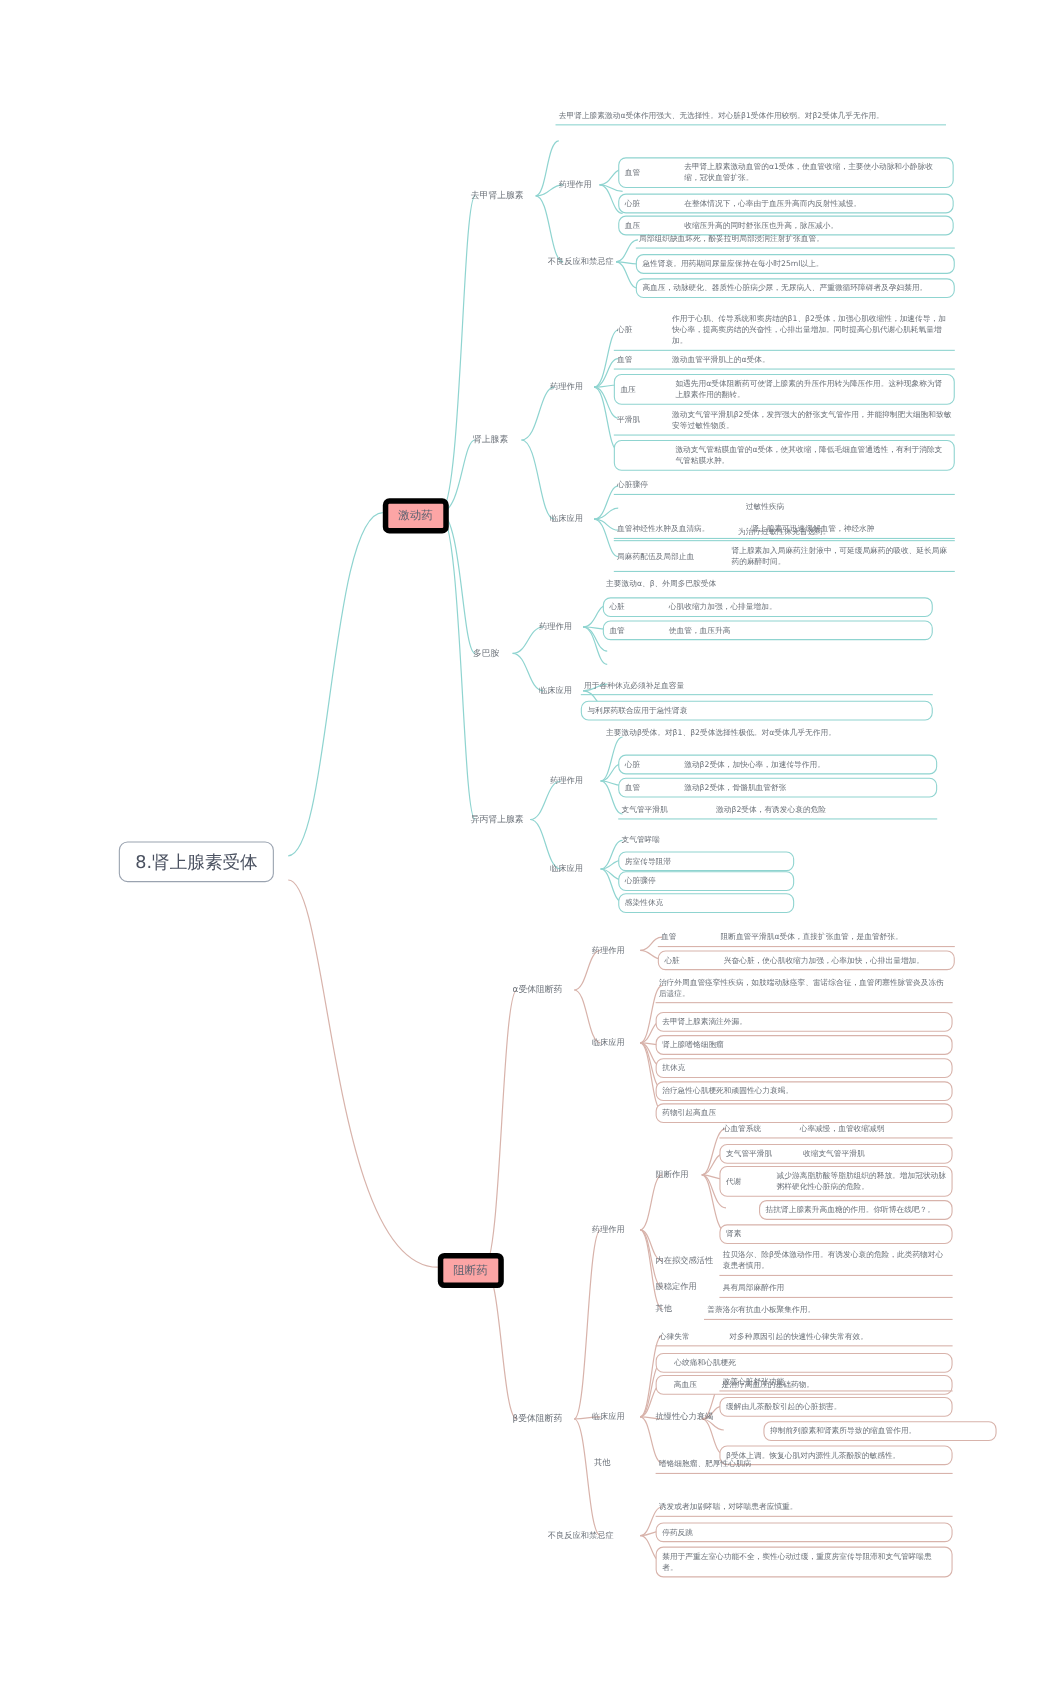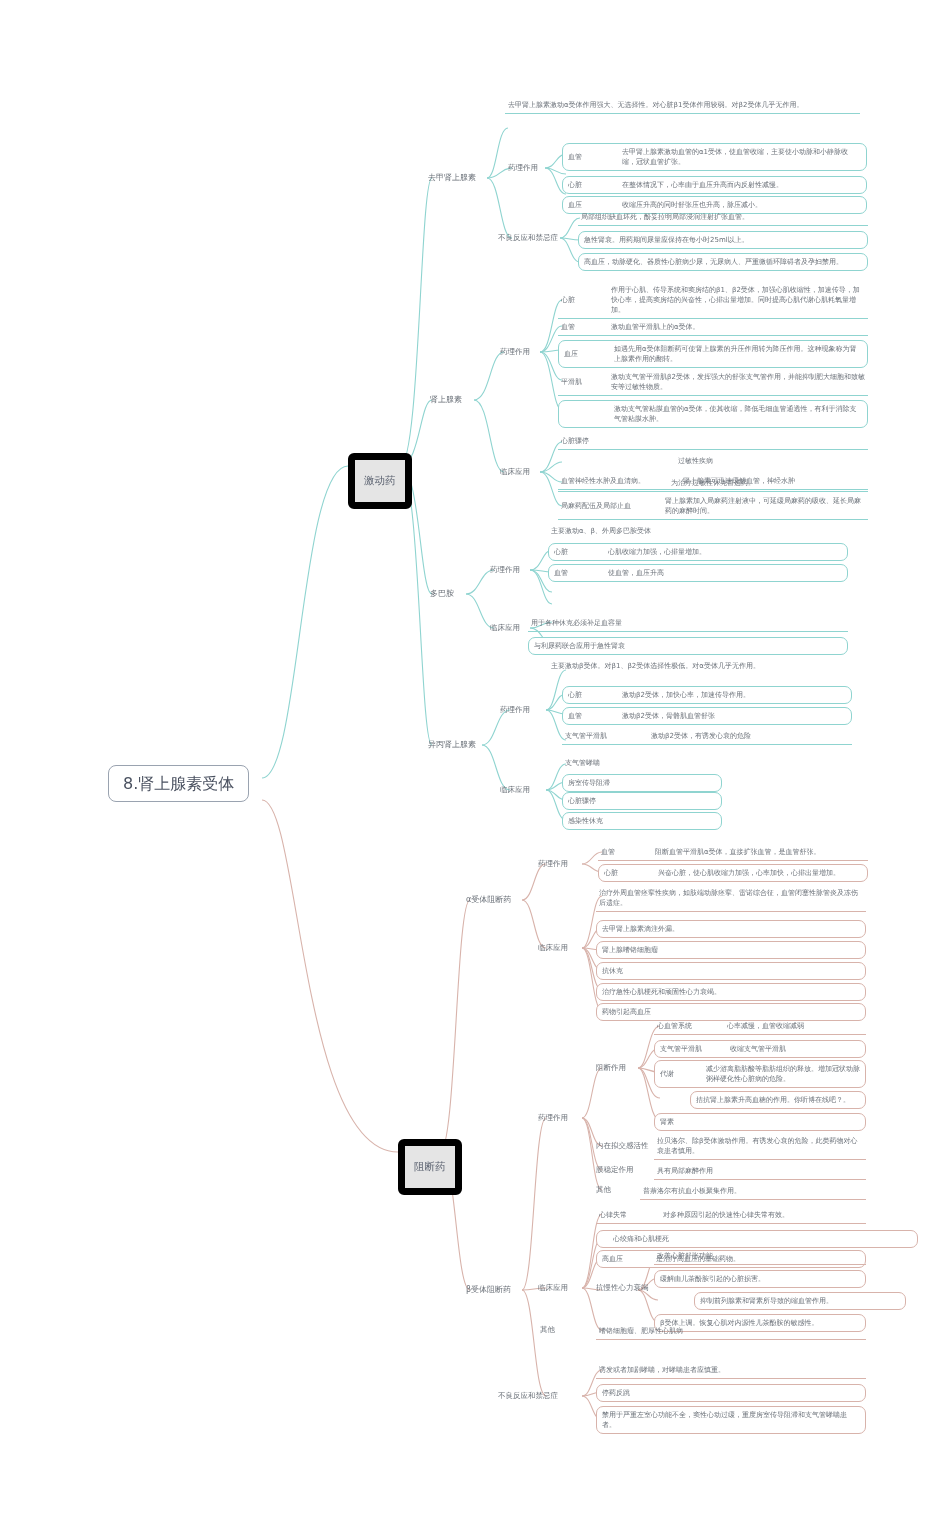--- a/index.html
+++ b/index.html
@@ -18,8 +18,8 @@
 
   
   .l1{
-    border:7px solid #000000;border-radius:6px;background:#e5e5e5;
-    color:#5b6270;font-size:10.5px;padding:14px 9px;white-space:nowrap;
+    border:5px solid #000000;border-radius:6px;background:#fca5a5;
+    color:#5b6270;font-size:10.5px;padding:4px 9px;white-space:nowrap;
   }
 
   

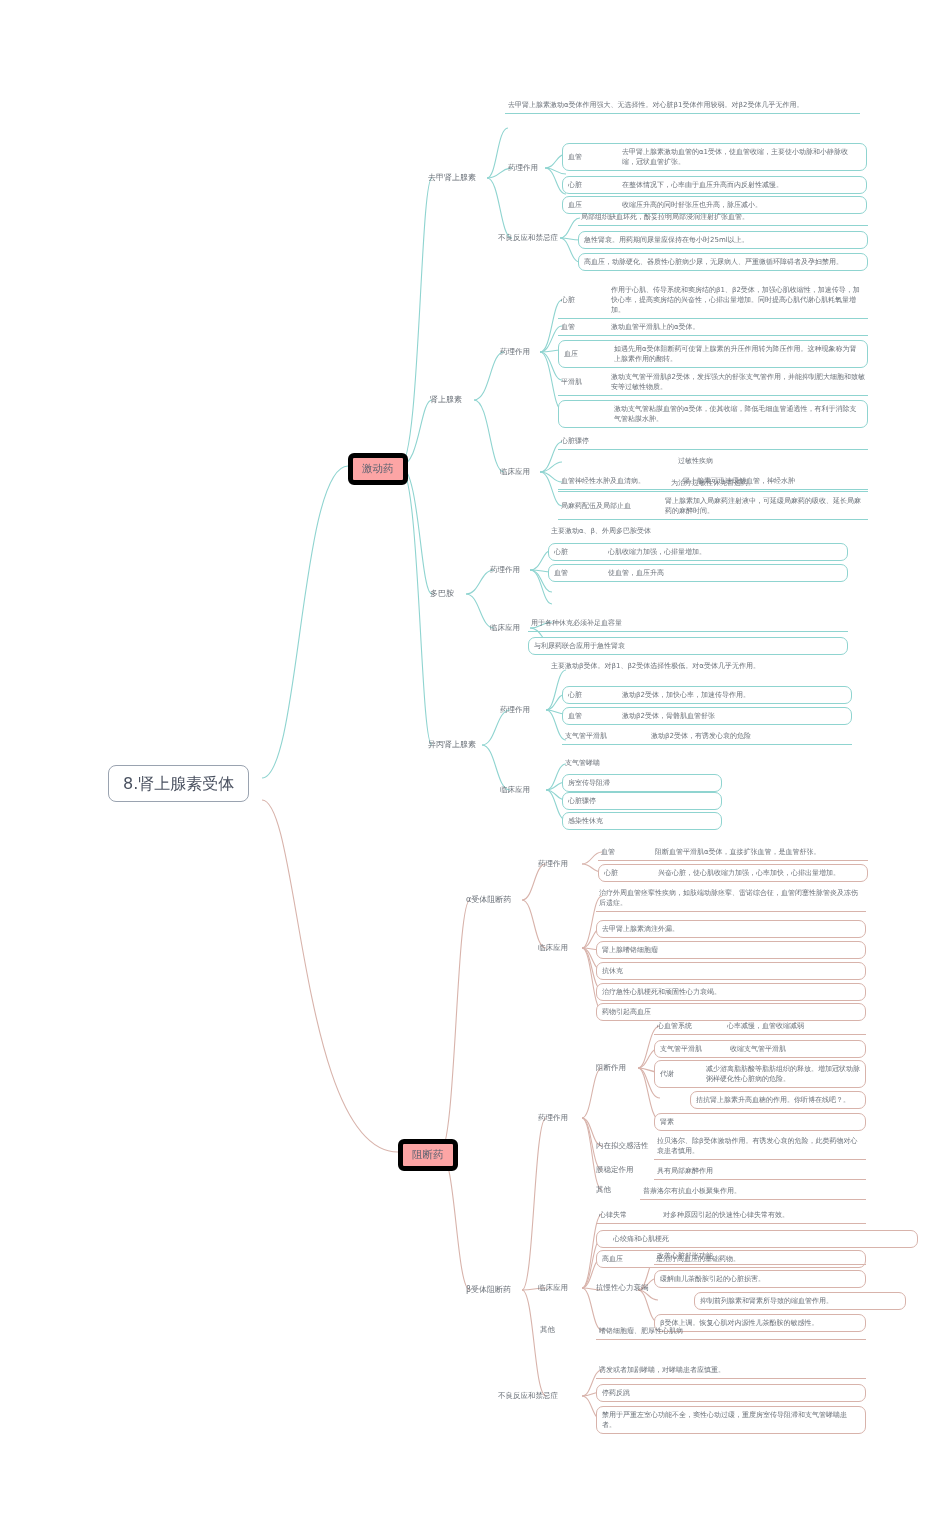--- a/index.html
+++ b/index.html
@@ -319,7 +319,7 @@
     <span class="k" style="width:52px;">心律失常</span>
     <span class="v">对多种原因引起的快速性心律失常有效。</span>
   </div>
-  <div class="node kv boxed rose" style="left:596px;top:1230px;width:322px;padding-left:16px;">
+  <div class="node kv boxed rose" style="left:596px;top:1230px;width:270px;padding-left:16px;">
     <span class="k">心绞痛和心肌梗死</span>
   </div>
   <div class="node kv boxed rose" style="left:596px;top:1250px;width:270px;">

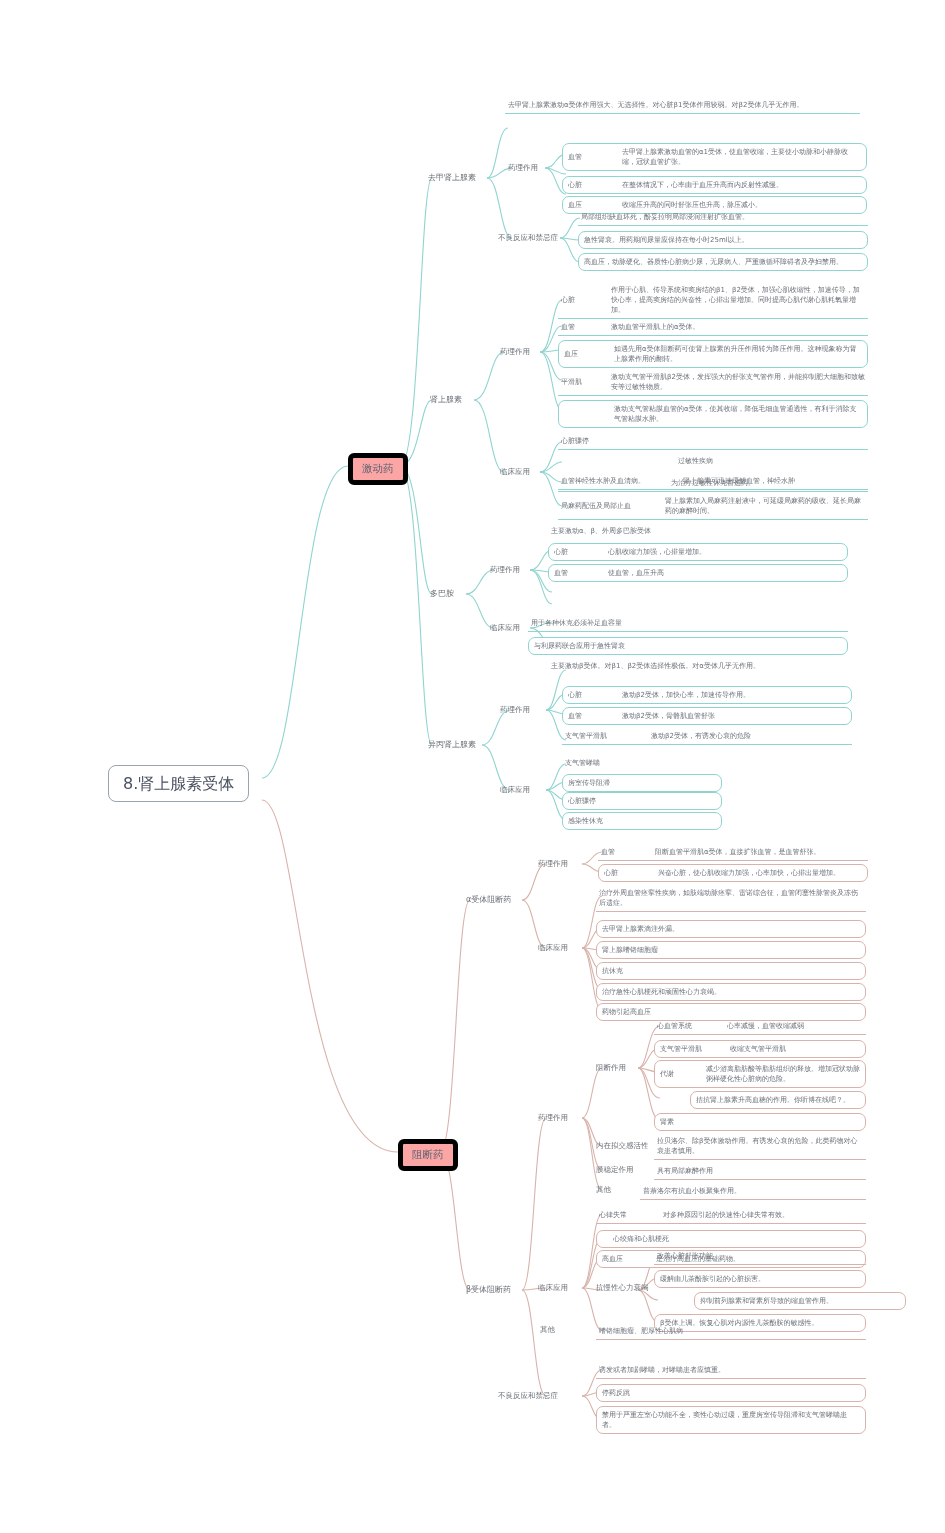--- a/index.html
+++ b/index.html
@@ -322,7 +322,7 @@
   <div class="node kv boxed rose" style="left:596px;top:1230px;width:270px;padding-left:16px;">
     <span class="k">心绞痛和心肌梗死</span>
   </div>
-  <div class="node kv boxed rose" style="left:596px;top:1250px;width:270px;">
+  <div class="node kv boxed rose" style="left:596px;top:1250px;width:270px;text-align:center;">
     <span class="k" style="width:42px;">高血压</span>
     <span class="v">是治疗高血压的基础药物。</span>
   </div>

